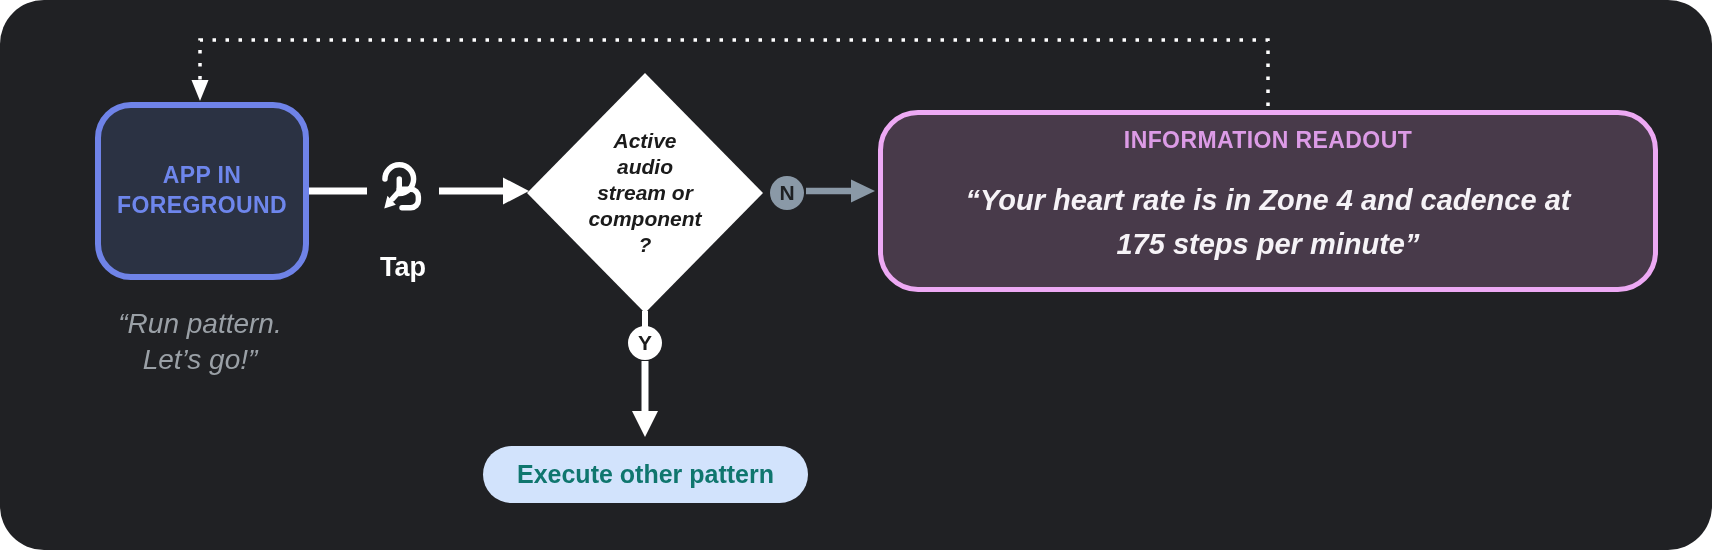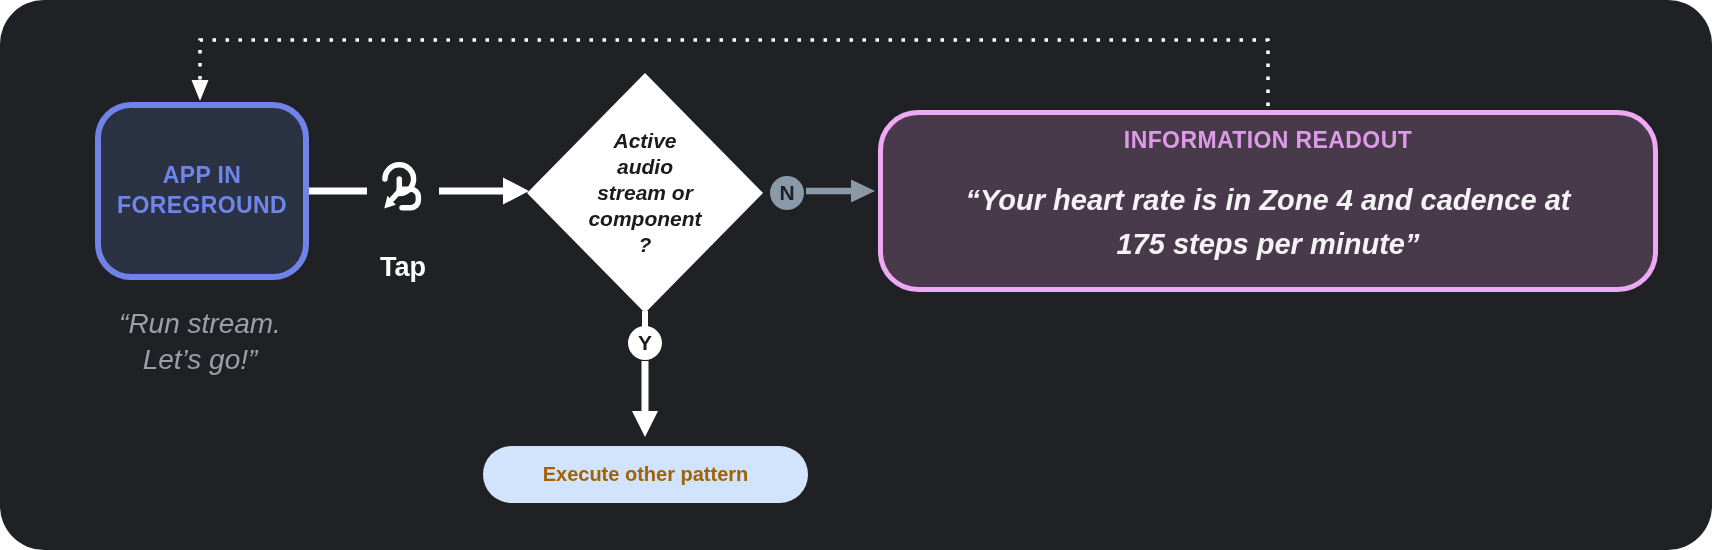--- a/index.html
+++ b/index.html
@@ -90,7 +90,7 @@
 FOREGROUND</div>
   </div>
 
-  <div class="app-caption">“Run stream.
+  <div class="app-caption">“Run pattern.
 Let’s go!”</div>
 
   <svg class="tap-icon" viewBox="2 2 44 40" xmlns="http://www.w3.org/2000/svg" fill="none" stroke="#FFFFFF" stroke-width="4" stroke-linecap="round" stroke-linejoin="round">

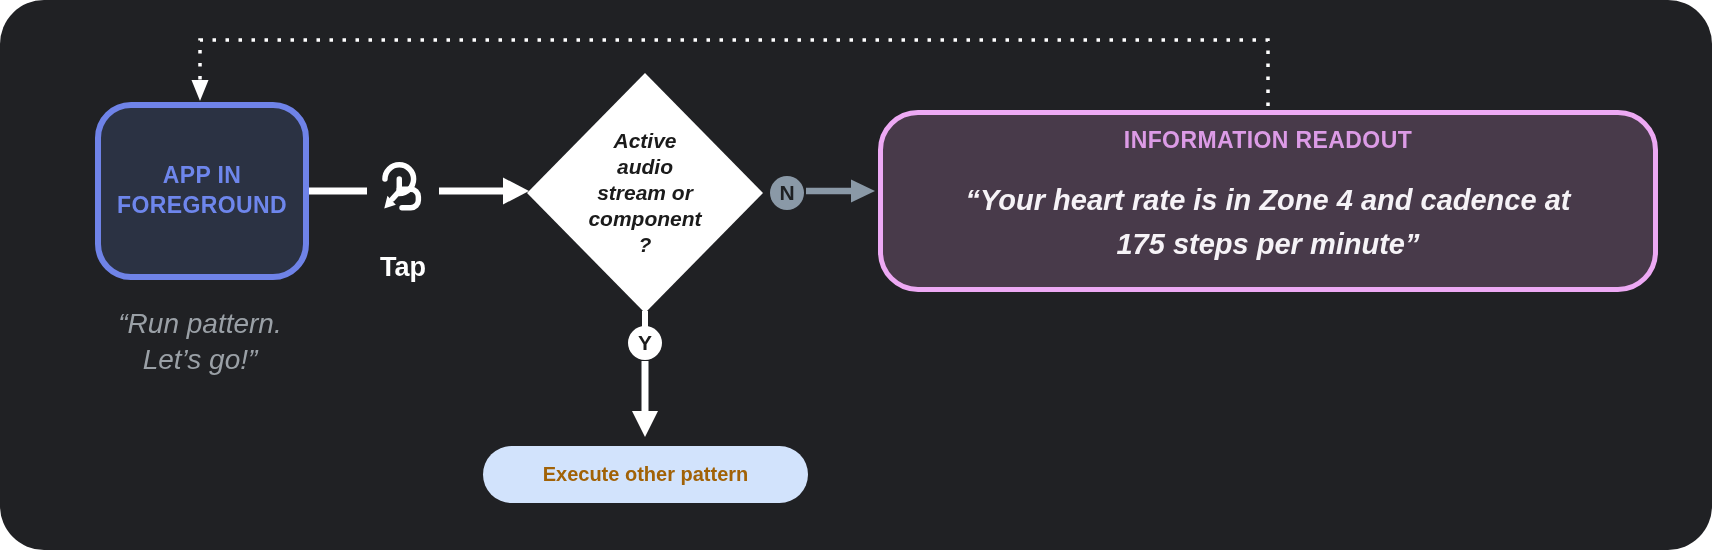--- a/index.html
+++ b/index.html
@@ -46,7 +46,7 @@
 
   
   .action-pill{left:483px;top:446px;width:325px;height:57px;background:#D2E3FC;border-radius:29px;}
-  .action-label{color:#a16207;font-weight:700;font-size:20px;}
+  .action-label{color:#0f766e;font-weight:700;font-size:25px;}
 </style>
 </head>
 <body>

